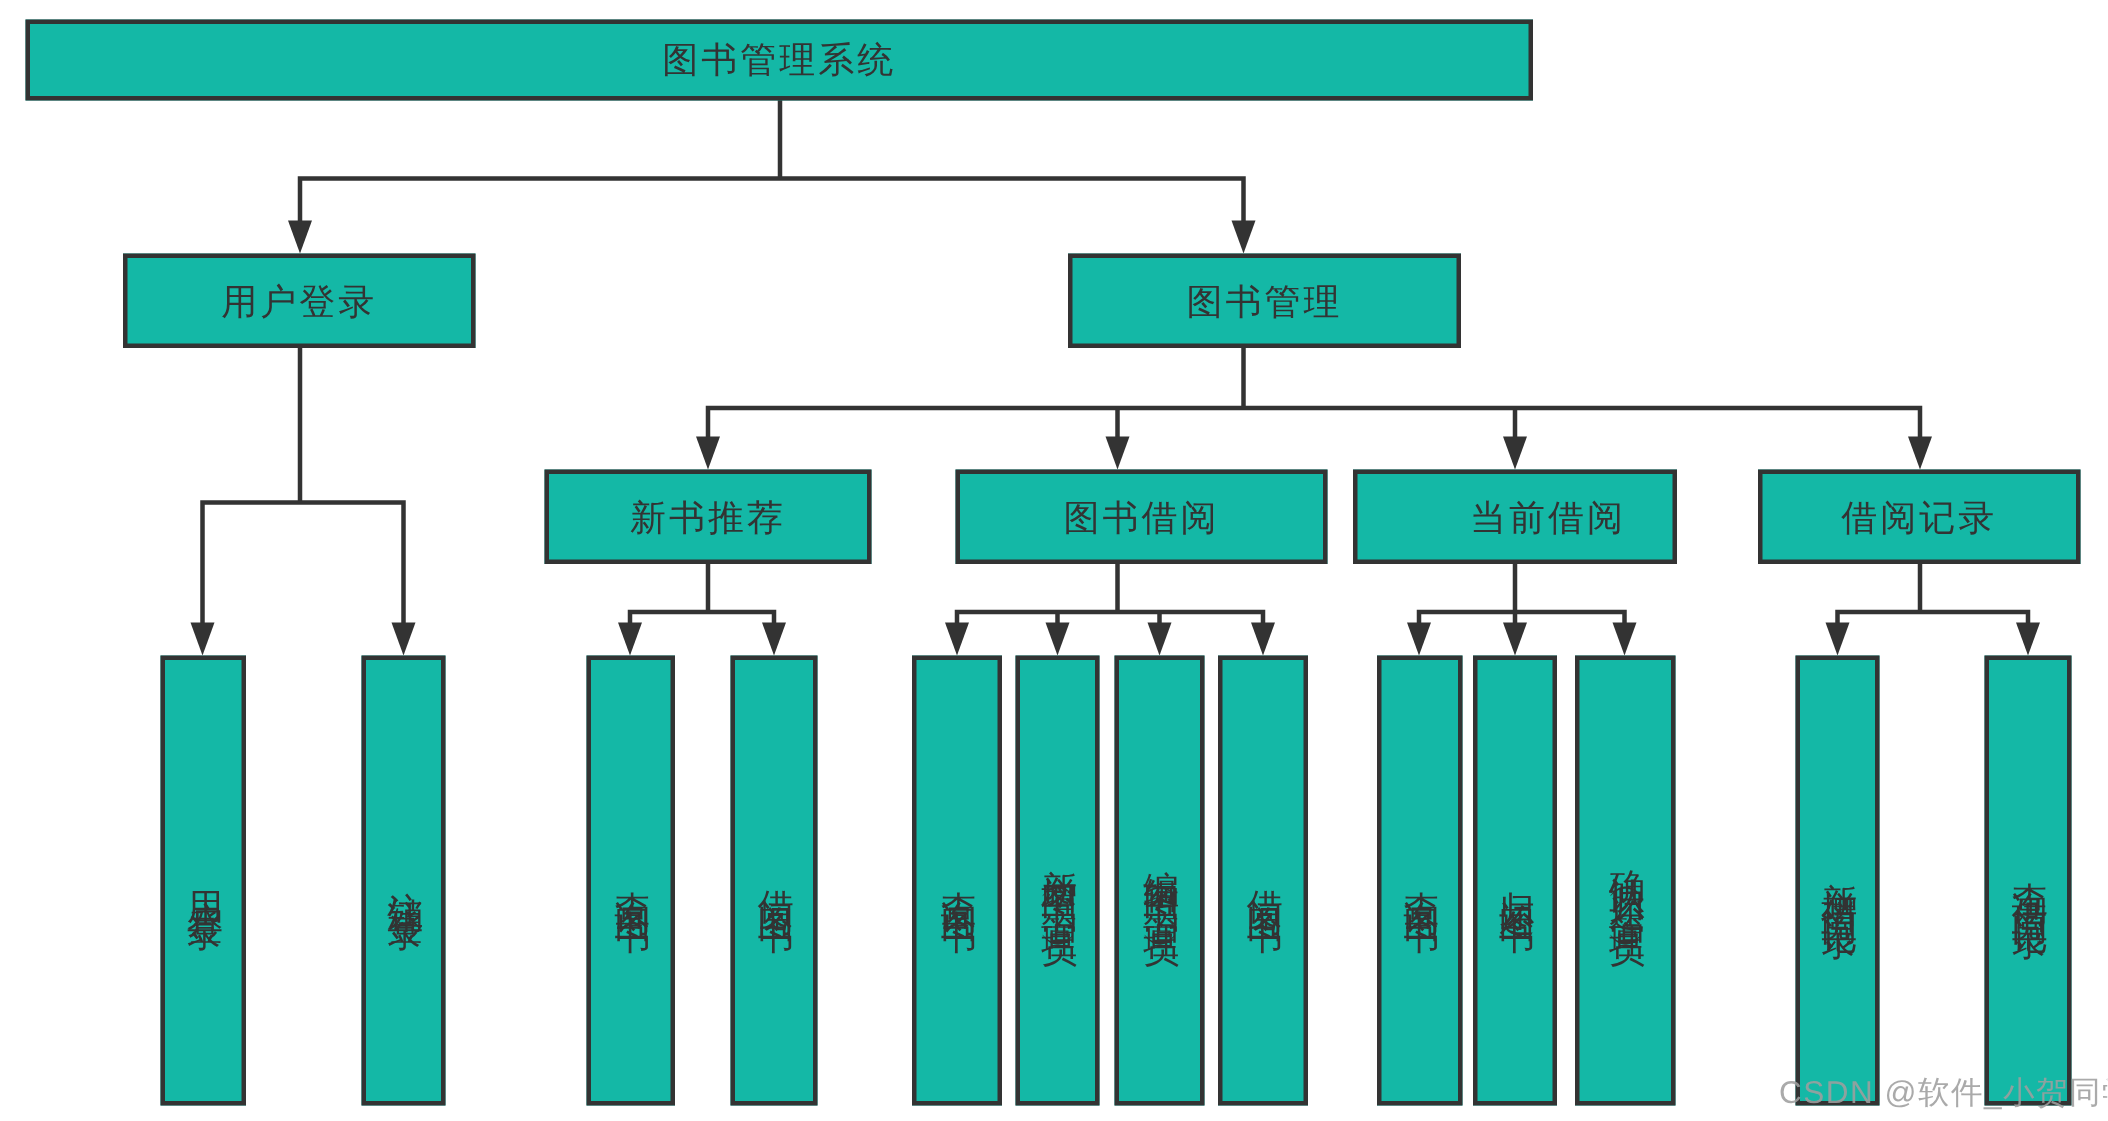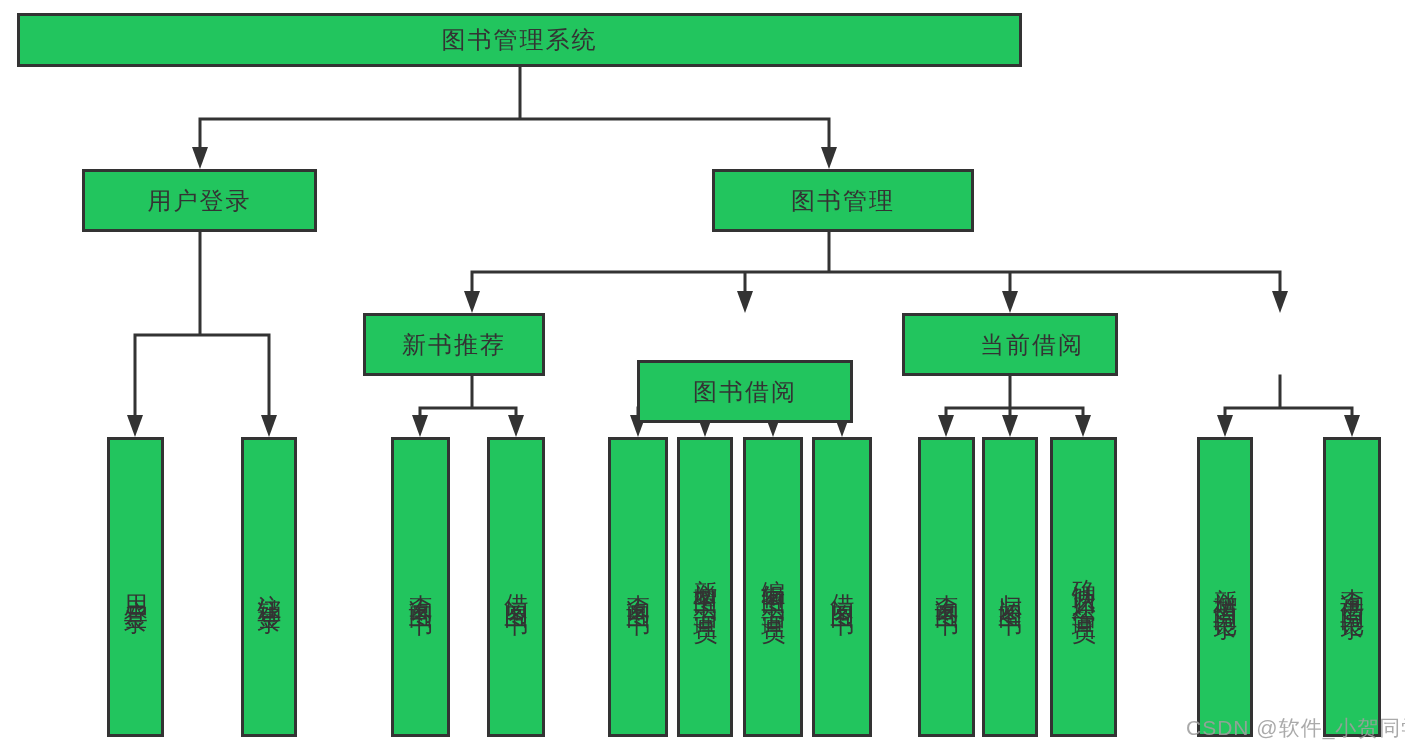--- a/index.html
+++ b/index.html
@@ -20,7 +20,7 @@
     position: absolute;
     box-sizing: border-box;
     border: 3px solid #333333;
-    background: #22c55e;
+    background: #14b8a6;
     display: flex;
     align-items: center;
     justify-content: center;

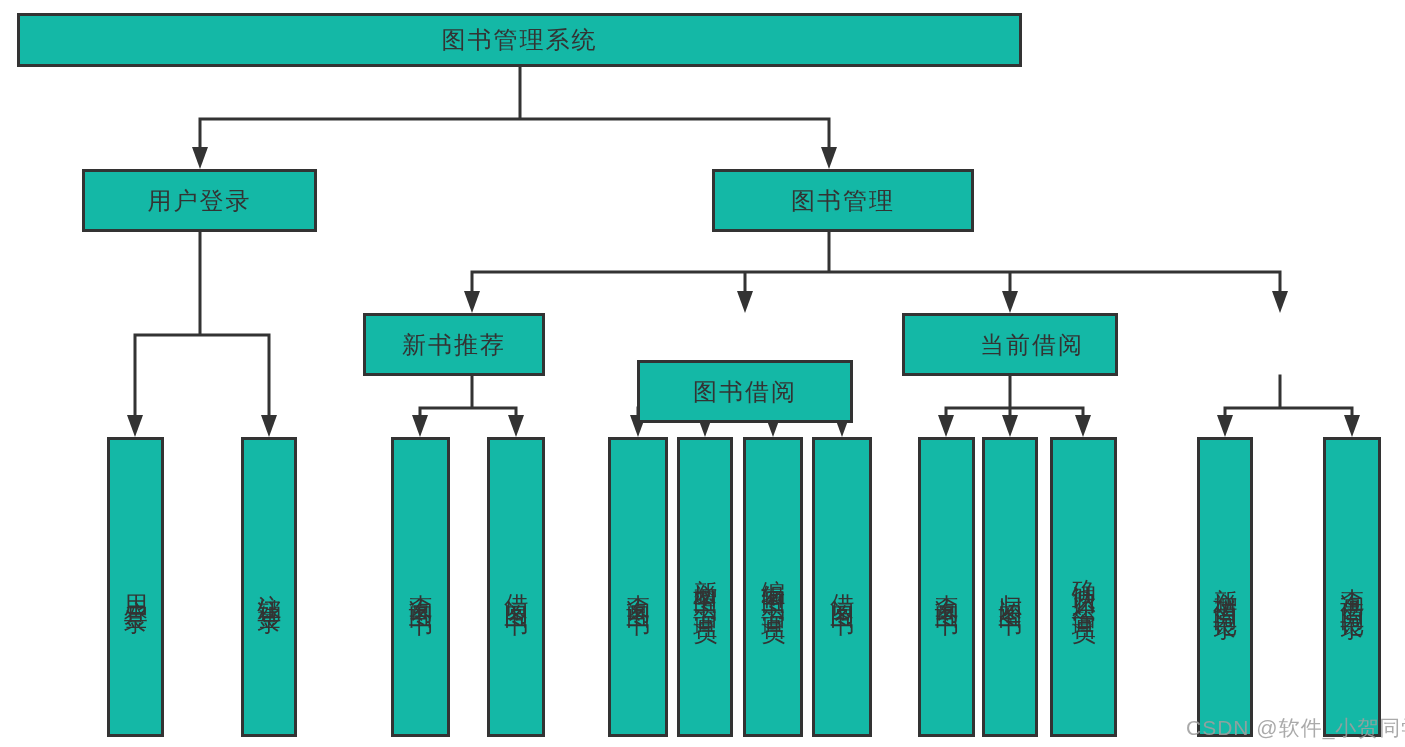--- a/index.html
+++ b/index.html
@@ -31,7 +31,7 @@
   .n-login { left: 82px;  top: 169px; width: 235px; height: 63px; }
   .n-mgmt  { left: 712px; top: 169px; width: 262px; height: 63px; }
   .lvl2 { top: 313px; height: 63px; }
-  .n-newbook { left: 363px;  width: 182px; }
+  .n-newbook { left: 363px;  width: 218px; }
   .n-borrow  { left: 637px;  width: 216px; margin-top: 47px; }
   .n-current { left: 902px;  width: 216px; padding-left: 44px; }
   .n-history { left: 1172px; width: 215px; }

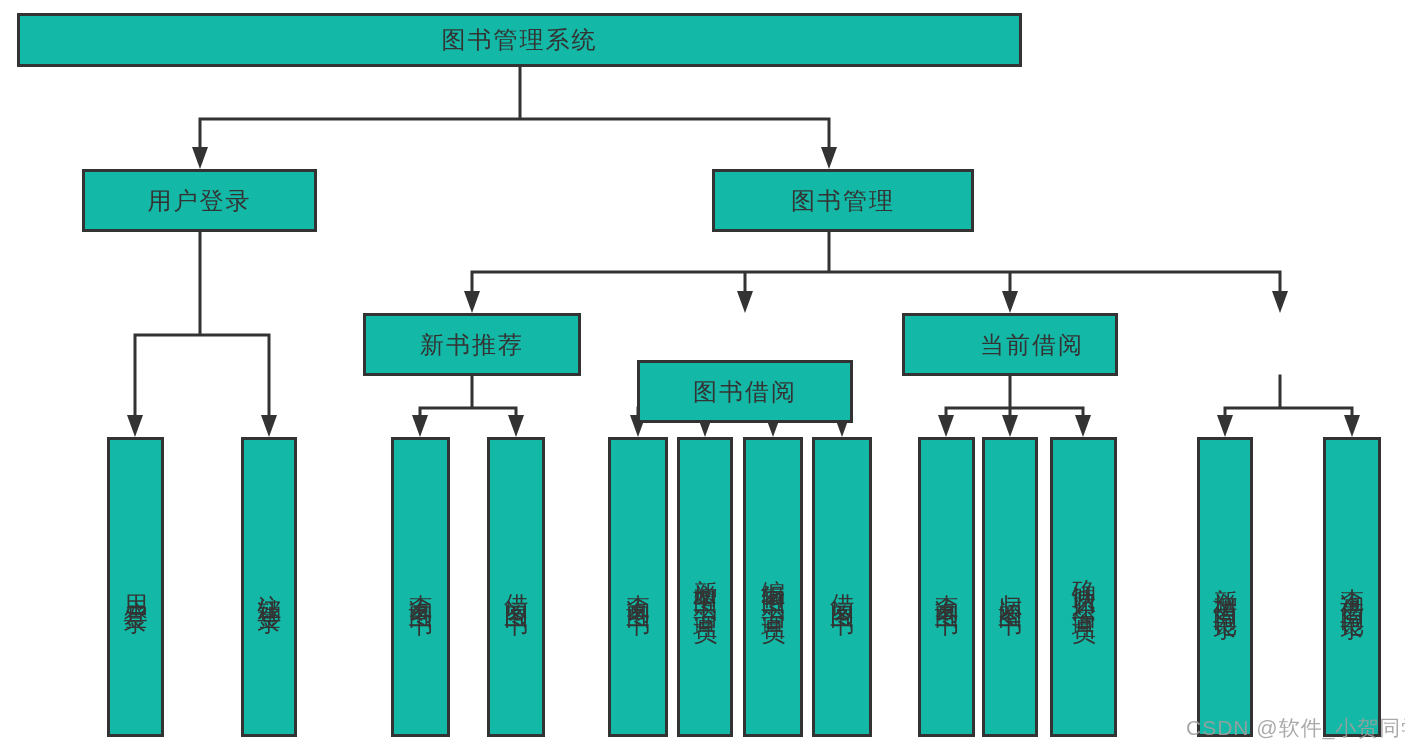--- a/index.html
+++ b/index.html
@@ -32,7 +32,7 @@
   .n-mgmt  { left: 712px; top: 169px; width: 262px; height: 63px; }
   .lvl2 { top: 313px; height: 63px; }
   .n-newbook { left: 363px;  width: 218px; }
-  .n-borrow  { left: 637px;  width: 216px; margin-top: 47px; }
+  .n-borrow  { left: 637px;  width: 248px; }
   .n-current { left: 902px;  width: 216px; padding-left: 44px; }
   .n-history { left: 1172px; width: 215px; }
   .vnode {

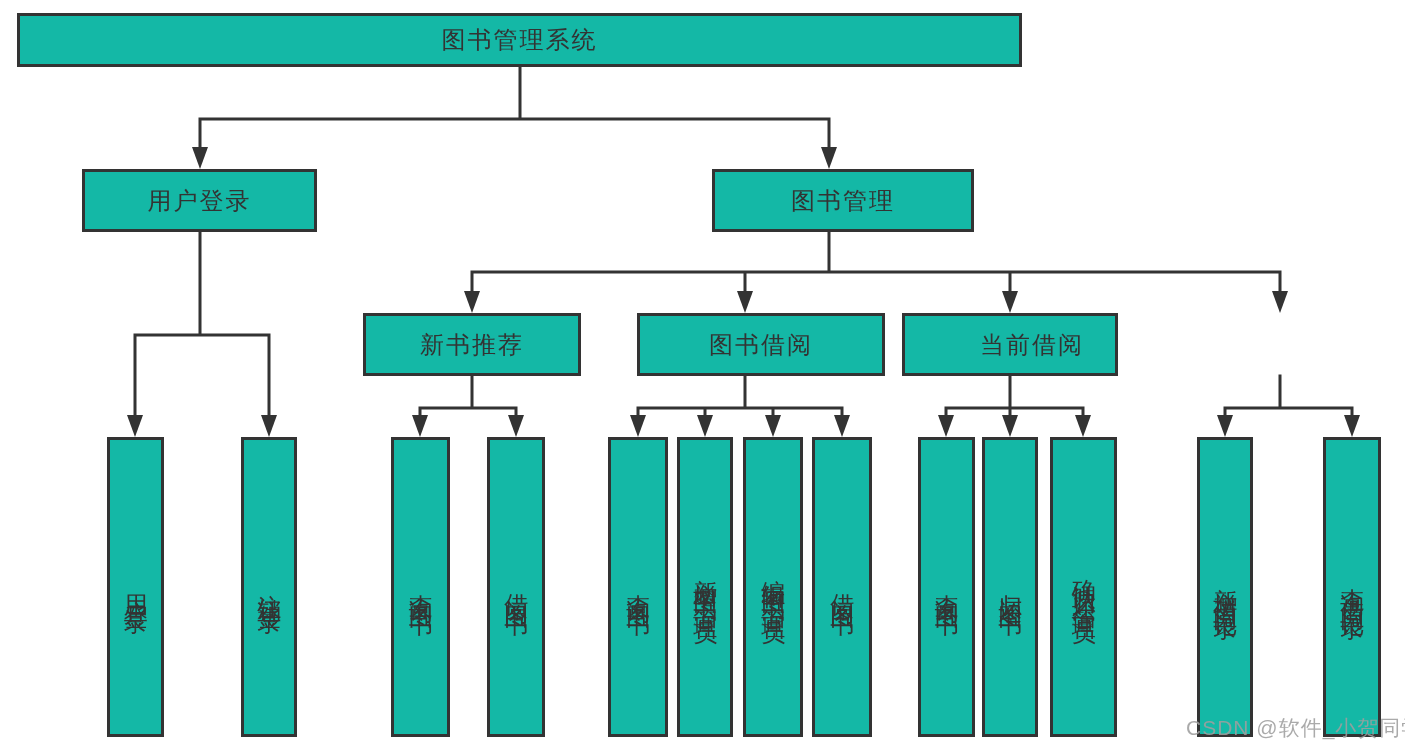--- a/index.html
+++ b/index.html
@@ -137,6 +137,9 @@
   <div class="node hnode lvl2 n-current">
     <span>当前借阅</span>
   </div>
+  <div class="node hnode lvl2 n-history">
+    <span>借阅记录</span>
+  </div>
 
   <div class="node vnode v1">
     <span class="vtext">用户登录</span>

